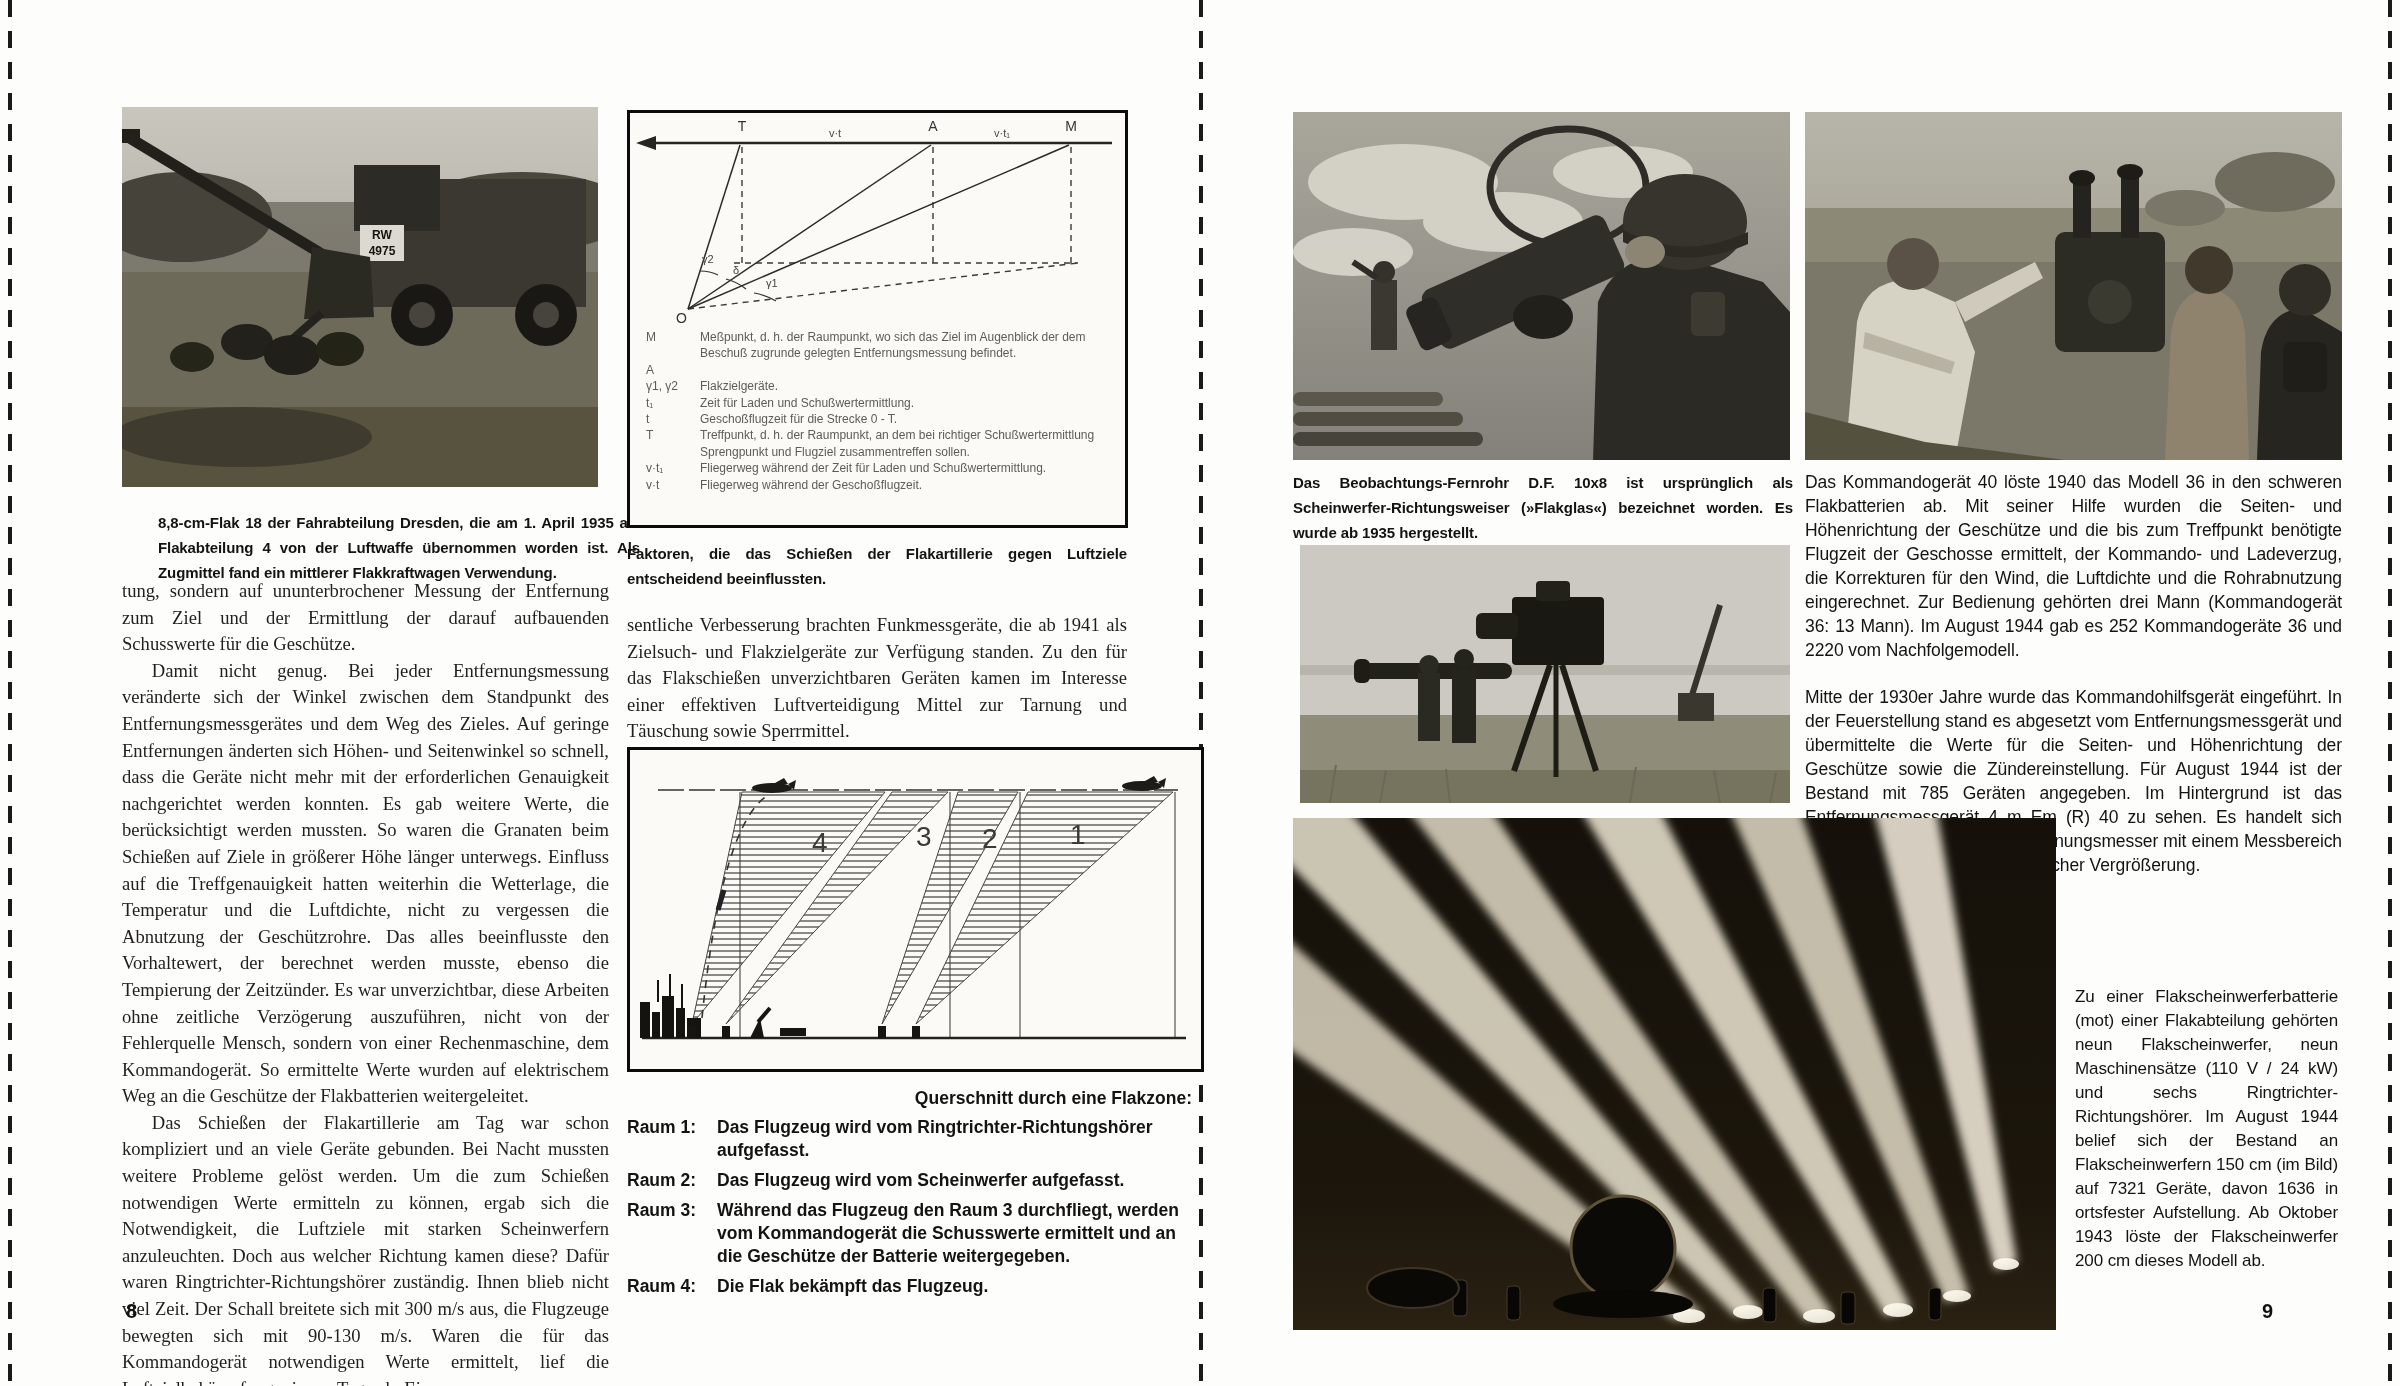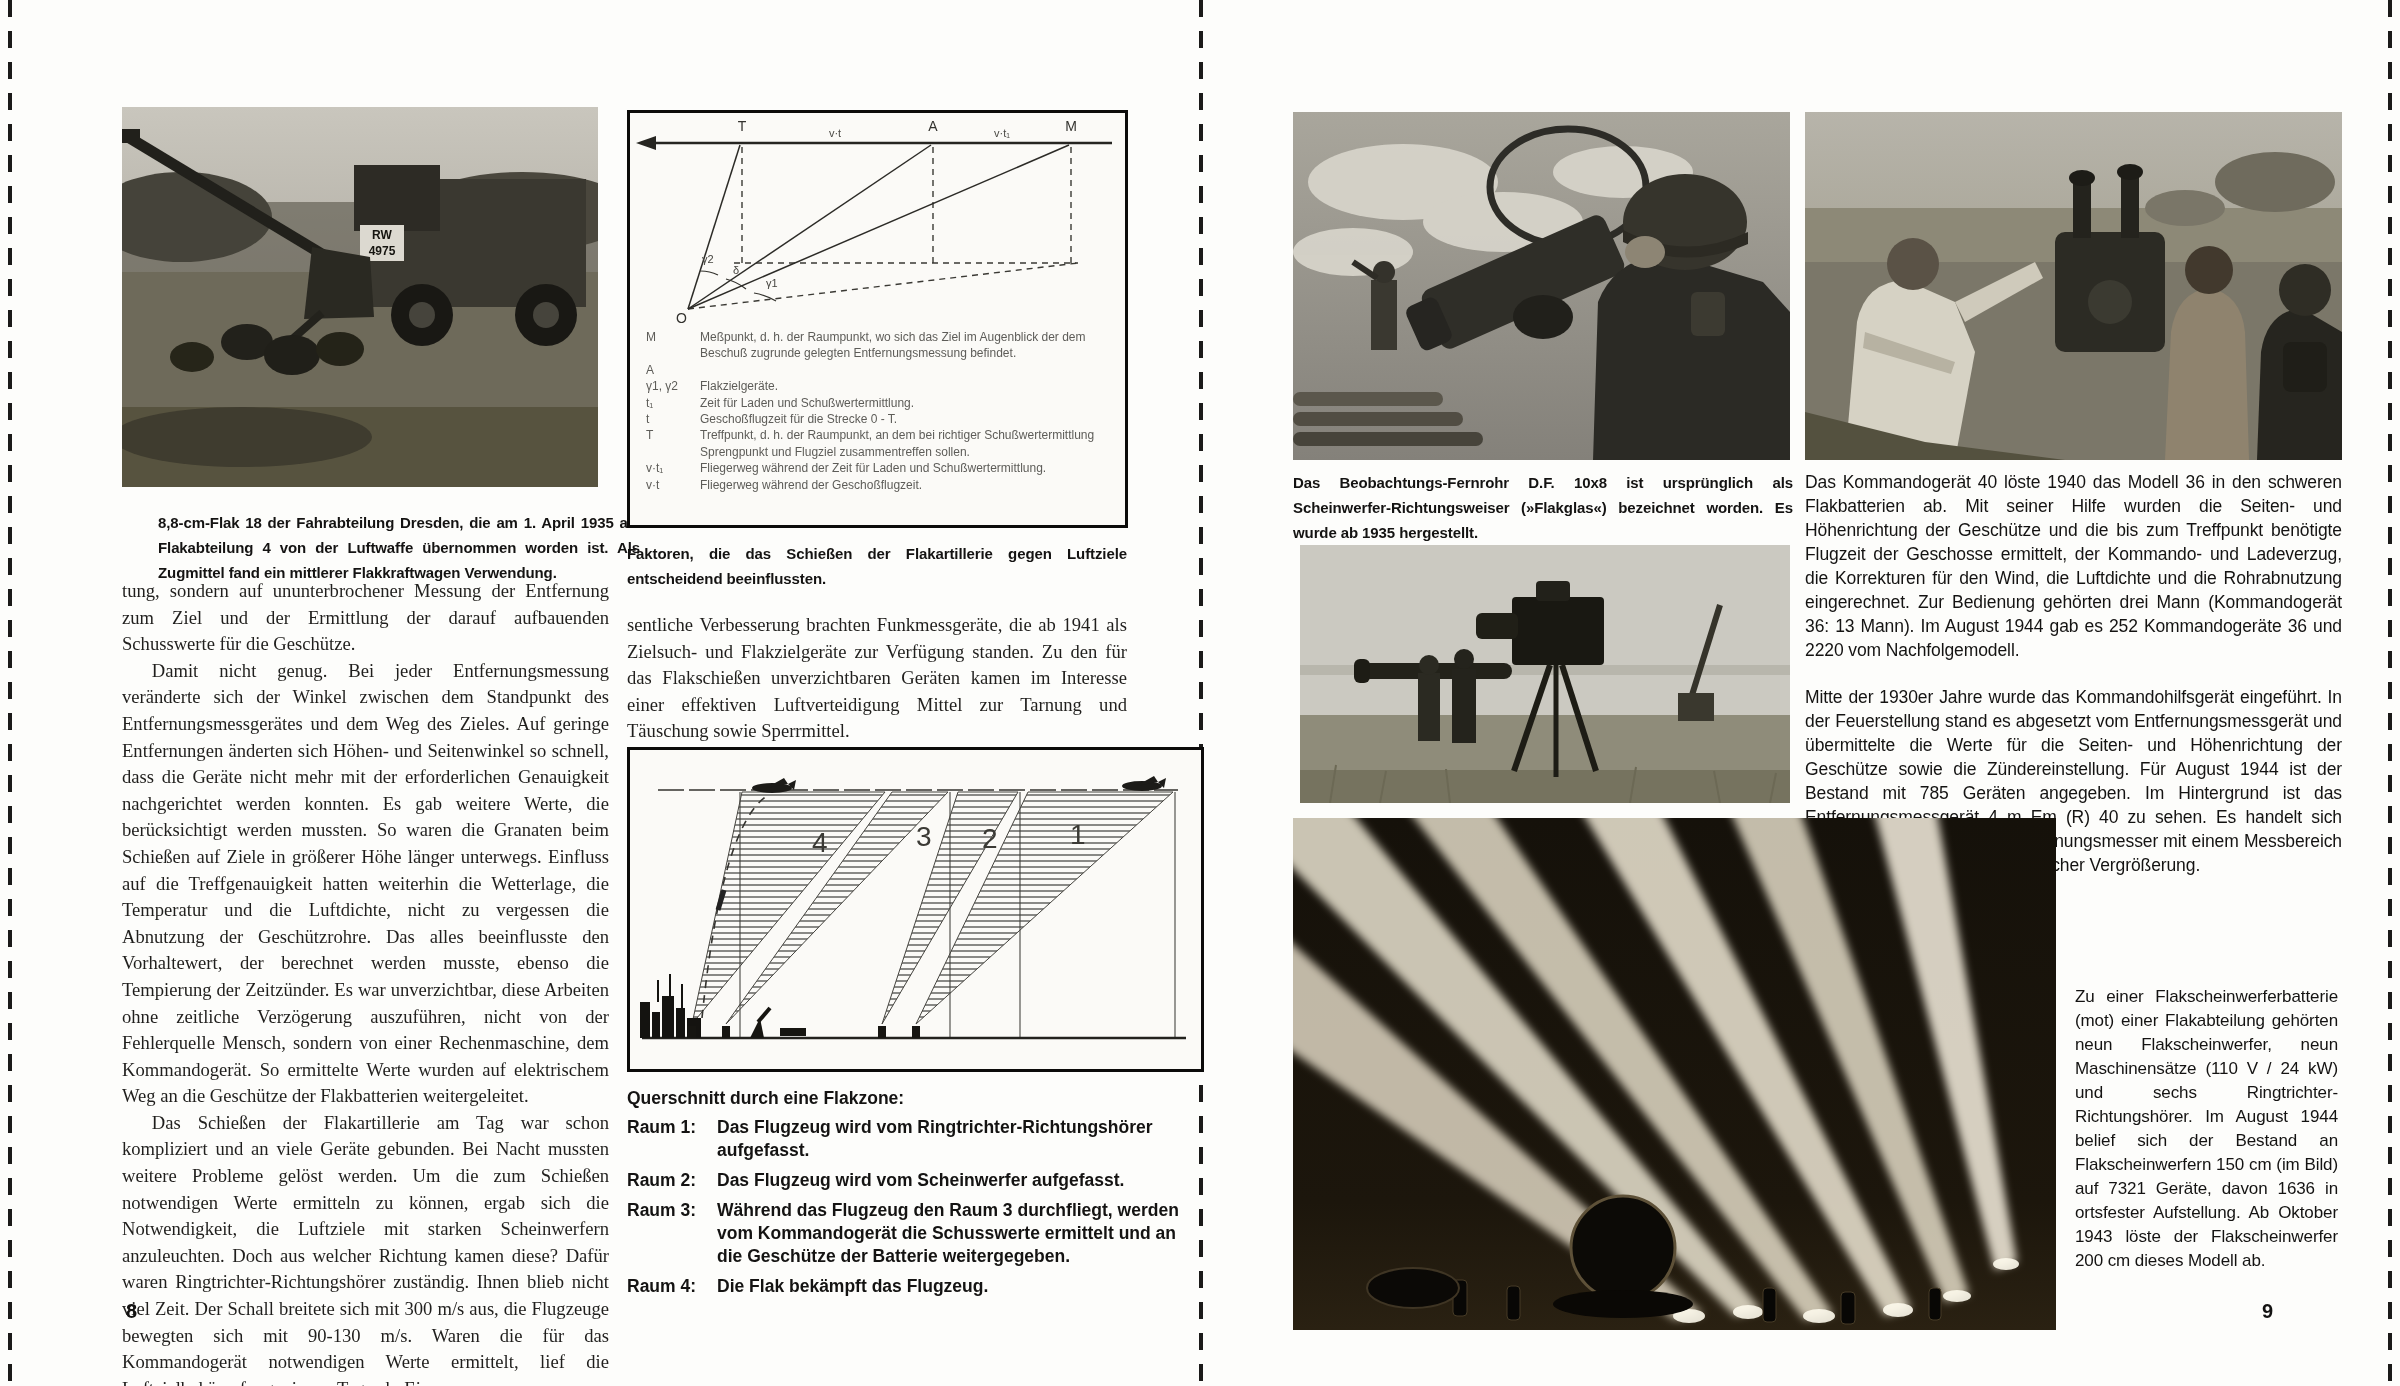--- a/index.html
+++ b/index.html
@@ -18,7 +18,7 @@
   .legend{padding:4px 12px 0 16px;}
   .lrow{display:grid;grid-template-columns:54px 1fr;font-size:12px;line-height:16.4px;color:#5d5c58;}
   .lsym{font-weight:400;}
-  .raum-title{font-weight:700;font-size:17.5px;line-height:23px;color:#141312;margin:0 0 6px 0;}
+  .raum-title{font-weight:700;font-size:17.5px;line-height:23px;color:#141312;margin:0 0 6px 0;text-align:right;}
   .rrow{display:grid;grid-template-columns:90px 1fr;font-weight:700;font-size:17.5px;line-height:23px;color:#141312;margin-bottom:7px;}
   .pagenum{font-weight:700;font-size:20px;color:#131211;}
   svg{display:block;}

